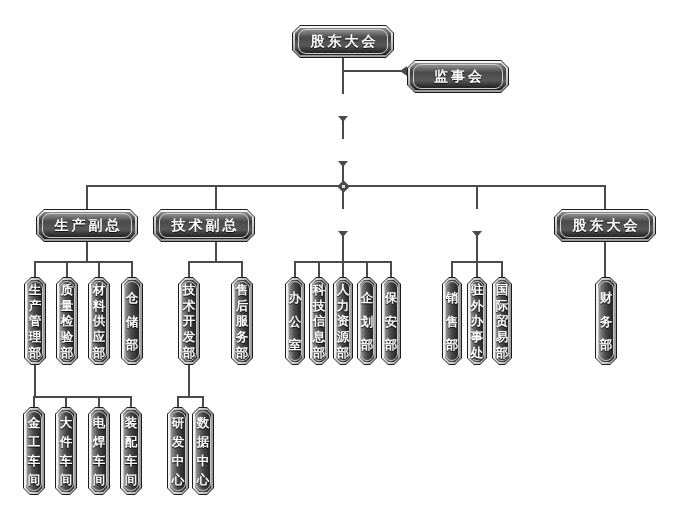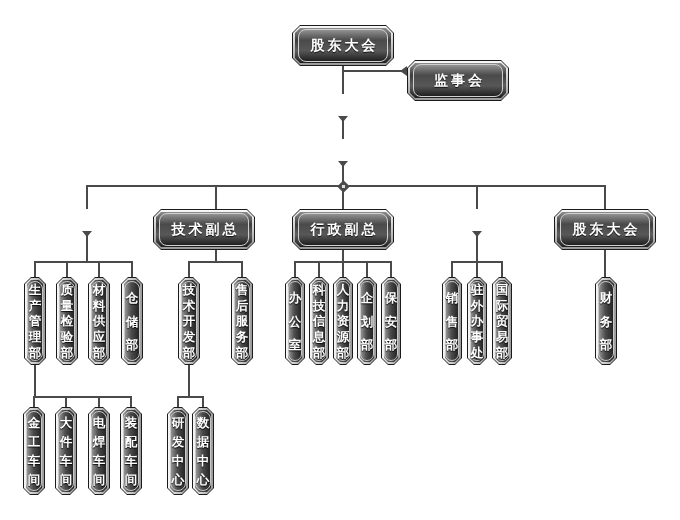--- a/index.html
+++ b/index.html
@@ -20,7 +20,7 @@
   .nodebox i{display:block;position:absolute;}
   .oct{clip-path:polygon(var(--c) 0,calc(100% - var(--c)) 0,100% var(--c),100% calc(100% - var(--c)),calc(100% - var(--c)) 100%,var(--c) 100%,0 calc(100% - var(--c)),0 var(--c));}
 
-  .hbox{width:102px;height:41px;}
+  .hbox{width:102px;height:33px;}
   .hbox .l1{inset:0;--c:8px;background:#1b1b1b;}
   .hbox .l2{inset:1px;--c:7px;background:linear-gradient(180deg,#f8f8f8,#9a9a9a);}
   .hbox .l3{inset:3px;--c:5px;background:linear-gradient(180deg,#8d8d8d 0%,#3c3c3c 35%,#5e5e5e 65%,#1e1e1e 100%);}

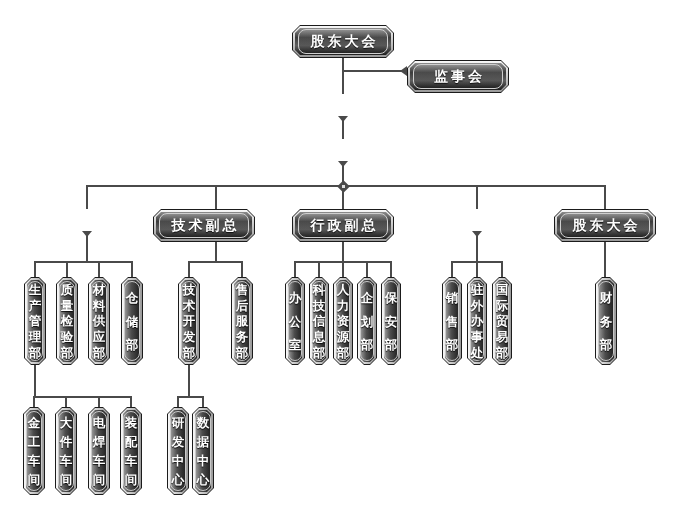--- a/index.html
+++ b/index.html
@@ -122,6 +122,13 @@
     <b class="hlabel">监事会</b>
   </div>
 
+  <div class="nodebox hbox" style="left:36px;top:209px">
+    <i class="l1 oct"></i>
+      <i class="l2 oct"></i>
+      <i class="l3 oct"></i>
+      <i class="pill"></i>
+    <b class="hlabel">生产副总</b>
+  </div>
   <div class="nodebox hbox" style="left:153px;top:209px">
     <i class="l1 oct"></i>
       <i class="l2 oct"></i>

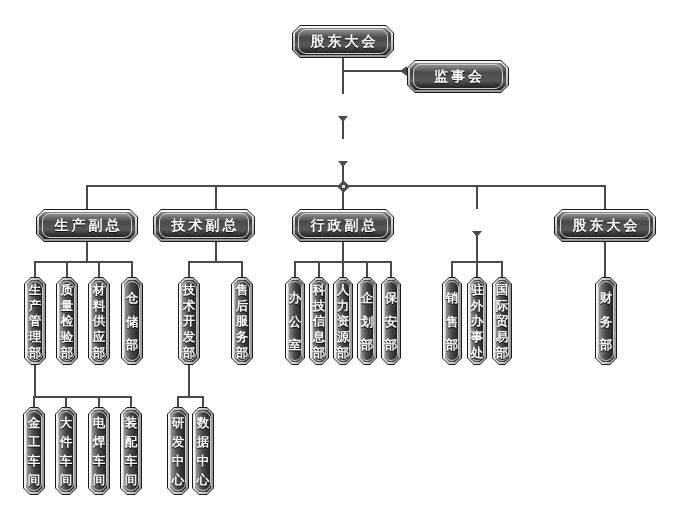--- a/index.html
+++ b/index.html
@@ -136,13 +136,6 @@
       <i class="pill"></i>
     <b class="hlabel">技术副总</b>
   </div>
-  <div class="nodebox hbox" style="left:292px;top:209px">
-    <i class="l1 oct"></i>
-      <i class="l2 oct"></i>
-      <i class="l3 oct"></i>
-      <i class="pill"></i>
-    <b class="hlabel">行政副总</b>
-  </div>
   <div class="nodebox hbox" style="left:554px;top:209px">
     <i class="l1 oct"></i>
       <i class="l2 oct"></i>

